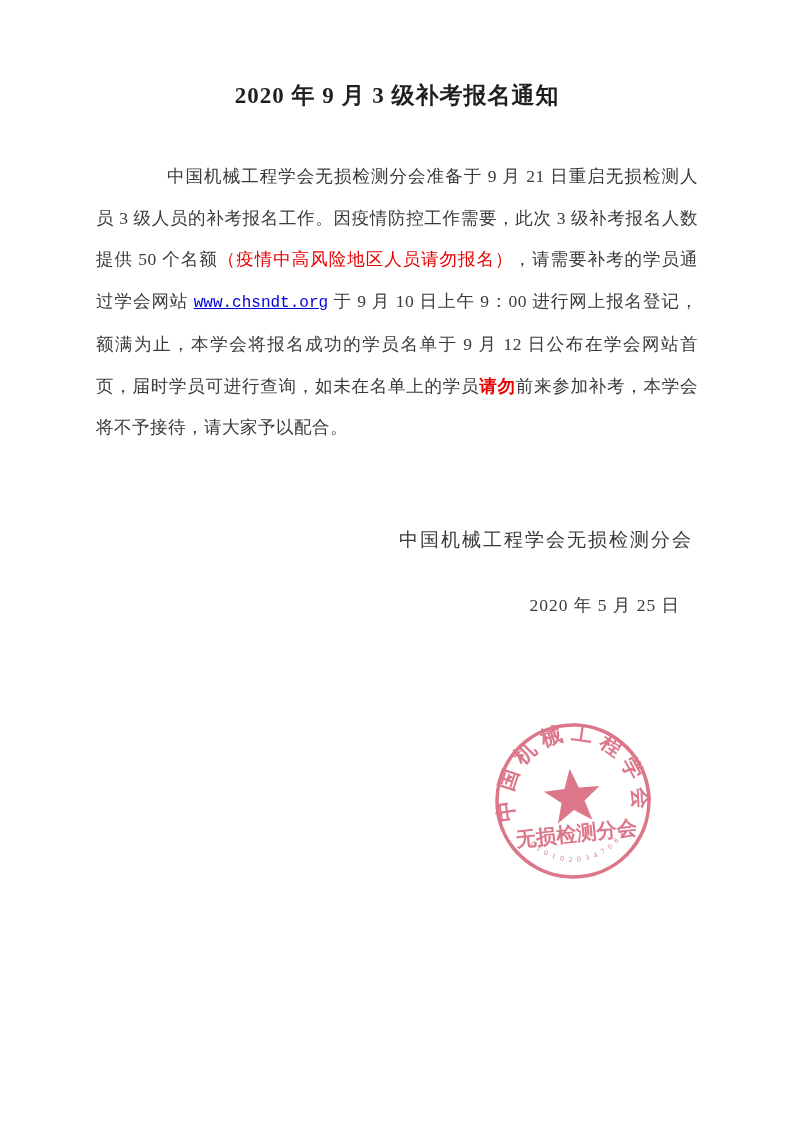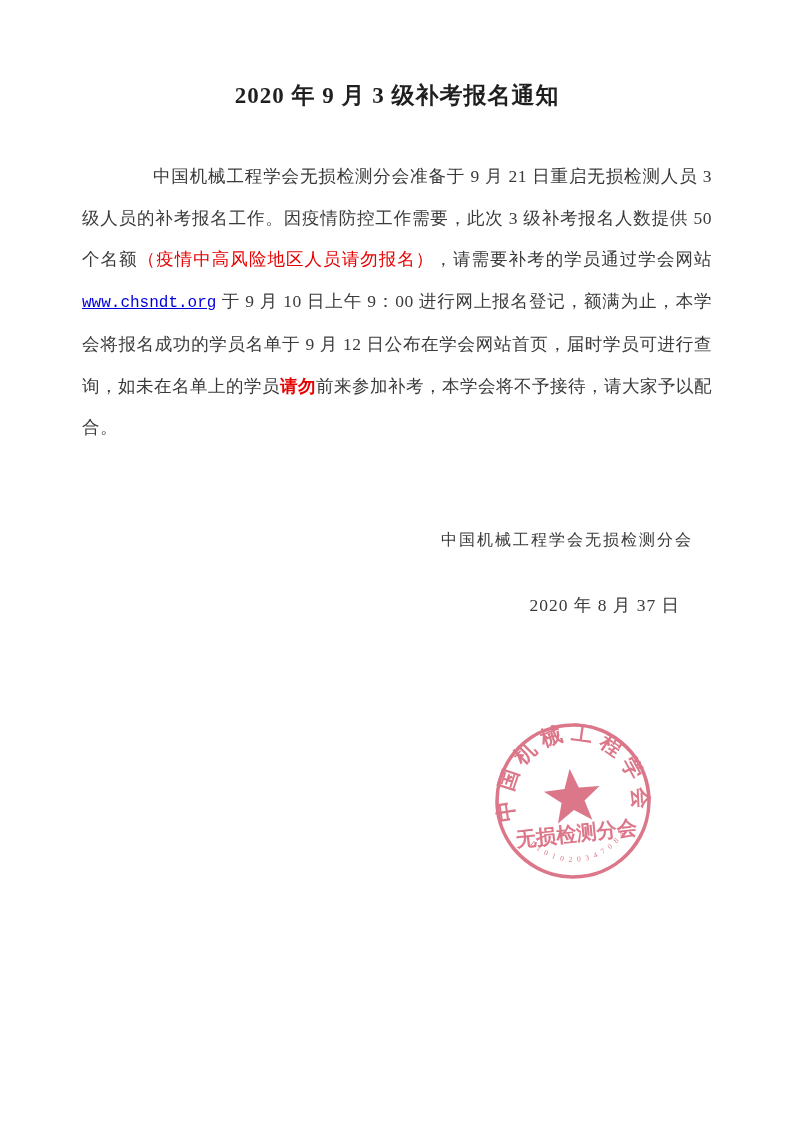--- a/index.html
+++ b/index.html
@@ -28,7 +28,7 @@
     text-align:justify;
     letter-spacing:0.5px;
   }
-  .para { margin:0; text-indent:71px; }
+  .para { margin:14px; text-indent:71px; }
   .red { color:#e60000; }
   .bold { font-weight:700; }
   .link {

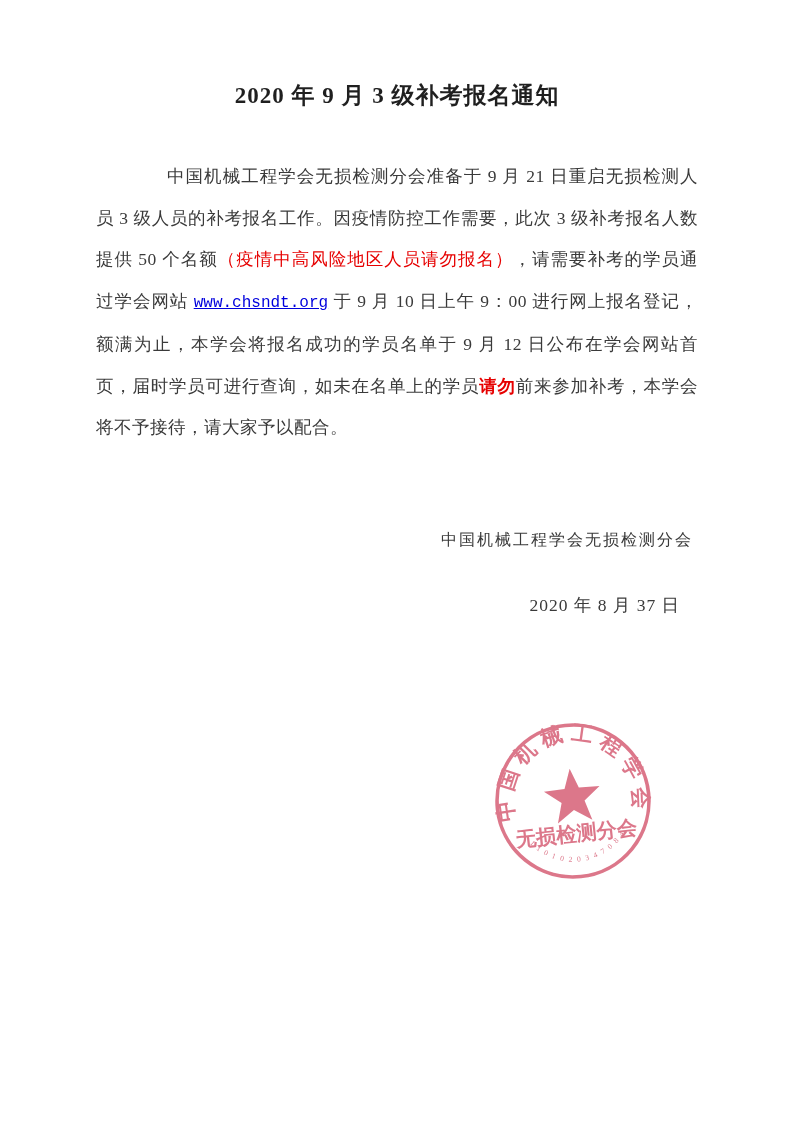--- a/index.html
+++ b/index.html
@@ -43,7 +43,7 @@
     margin-top:80px;
     padding-right:101px;
     text-align:right;
-    font-size:16px;
+    font-size:19px;
     line-height:21px;
     letter-spacing:2px;
     color:#3a3a3a;

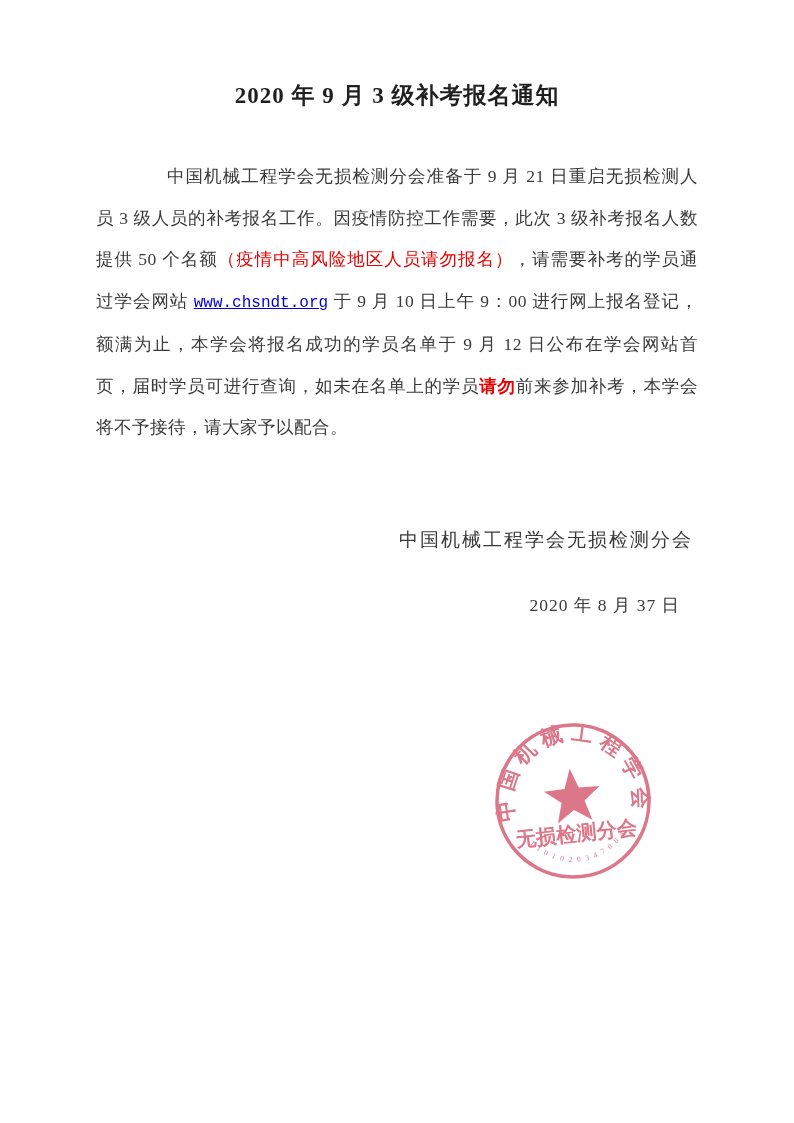--- a/index.html
+++ b/index.html
@@ -79,7 +79,7 @@
   </div>
 
   <div class="signature">中国机械工程学会无损检测分会</div>
-  <div class="date">2020 年 8 月 37 日</div>
+  <div class="date">2020 年 5 月 25 日</div>
 
   <svg class="seal" viewBox="0 0 160 160" width="162" height="162" aria-hidden="true">
     <defs>

